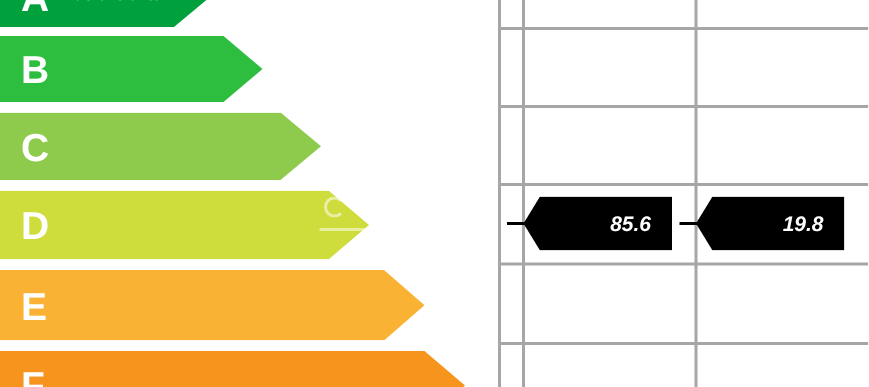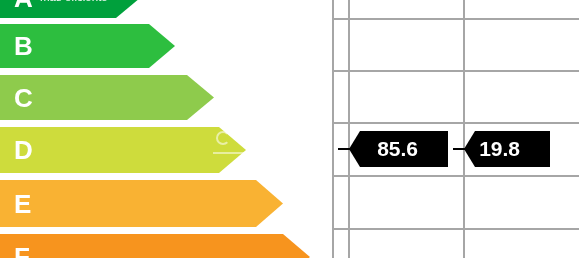--- a/index.html
+++ b/index.html
@@ -89,13 +89,14 @@
     background: #000000;
     color: #ffffff;
     font-weight: bold;
-    font-size: 21px;
+    font-size: 14px;
     display: flex;
     align-items: center;
     justify-content: flex-end;
-    padding-right: 30px;
+    padding-right: 14px;
     box-sizing: border-box;
     clip-path: polygon(0% 50%, 11px 0%, 100% 0%, 100% 100%, 11px 100%);
+    font-style: italic;
   }
   .badge-tick {
     position: absolute;

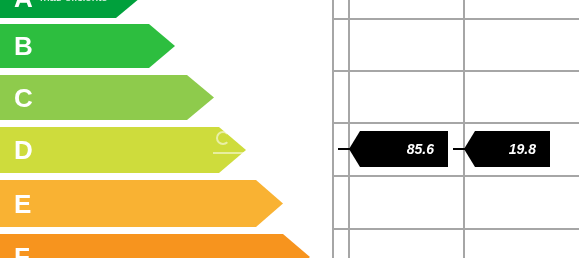--- a/index.html
+++ b/index.html
@@ -173,7 +173,7 @@
       <div class="badge-tick" style="left: 338px; top: 149px;"></div>
       <div class="badge" style="left: 349px; top: 131px; width: 99px;">85.6</div>
       <div class="badge-tick" style="left: 453px; top: 149px;"></div>
-      <div class="badge" style="left: 464px; top: 131px; width: 86px;">19.8</div>
+      <div class="badge" style="left: 464px; top: 131px; width: 99px;">19.8</div>
     </div>
 
 </div>

